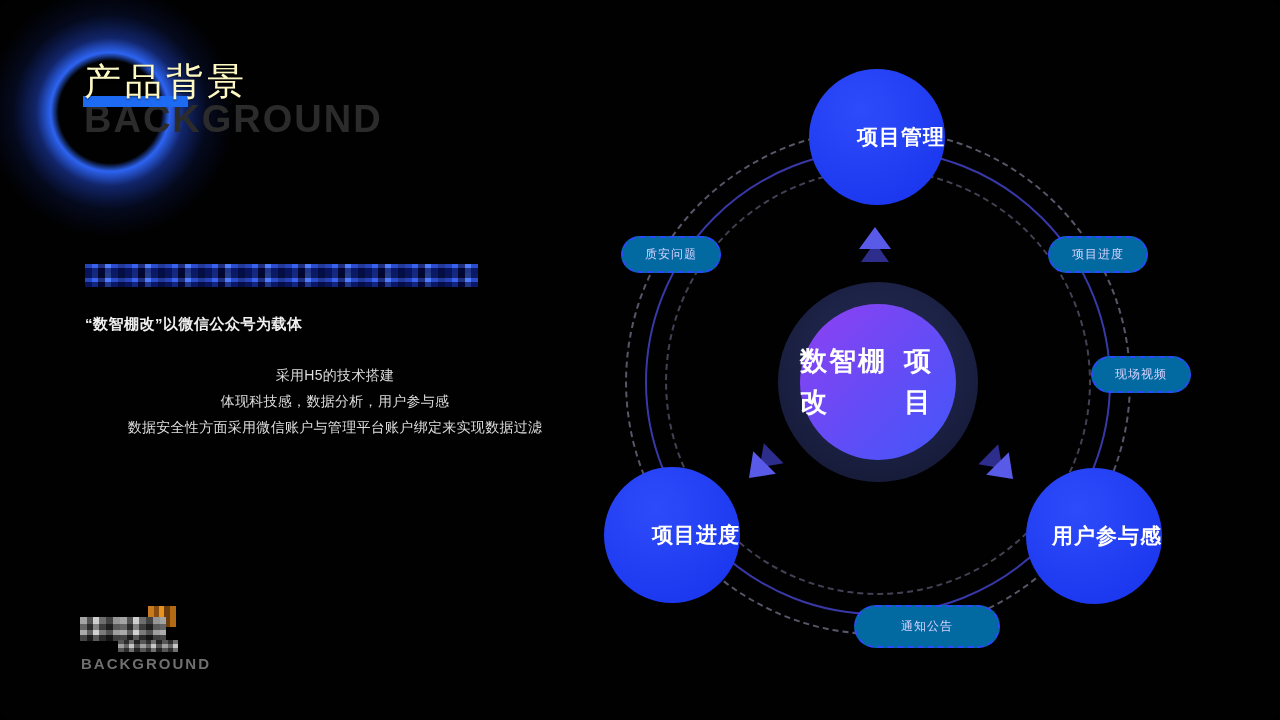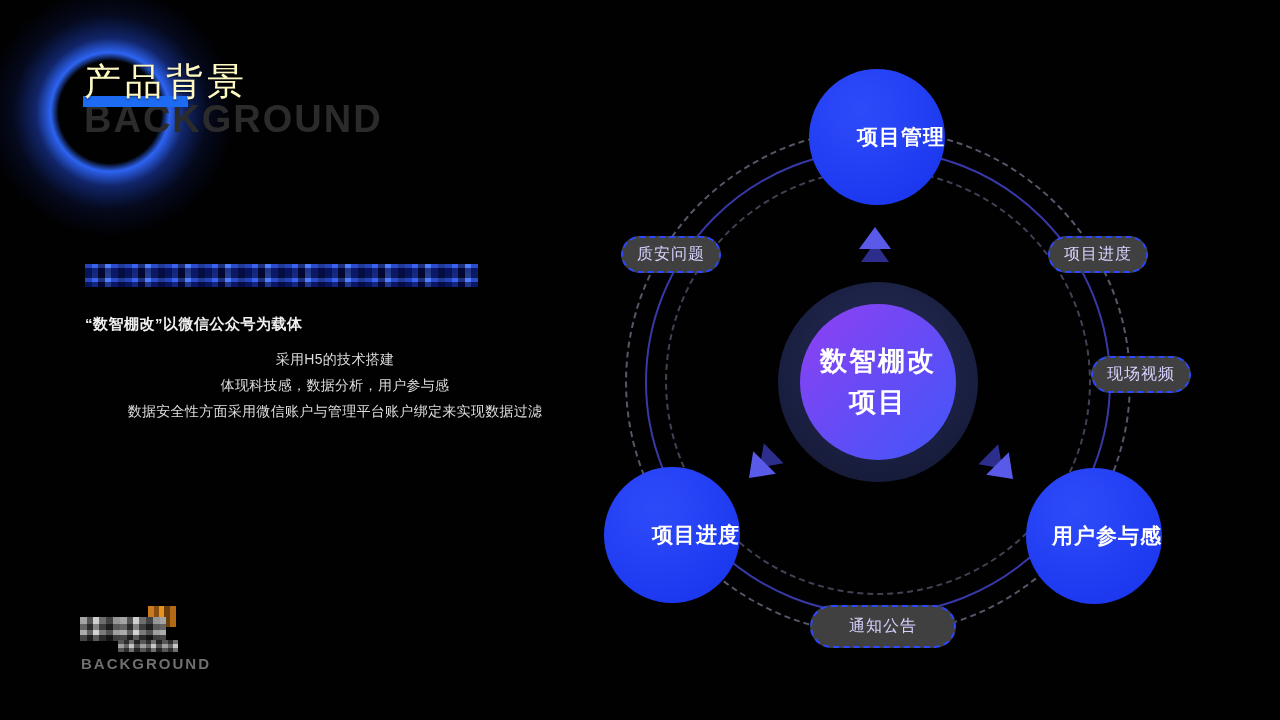--- a/index.html
+++ b/index.html
@@ -77,10 +77,10 @@
 
   
   .tag {
-    position:absolute; z-index:5; background:#404040;
+    position:absolute; z-index:5; background:#0369a1;
     border:2px dashed #2c49ff; border-radius:24px;
     display:flex; align-items:center; justify-content:center;
-    color:#d6d3ff; font-size:16px; letter-spacing:1px; font-weight:400;
+    color:#d6d3ff; font-size:12px; letter-spacing:1px; font-weight:400;
   }
   .tag-qa-issues   { left:621px;  top:236px; width:100px; height:37px; }
   .tag-progress    { left:1048px; top:236px; width:100px; height:37px; }

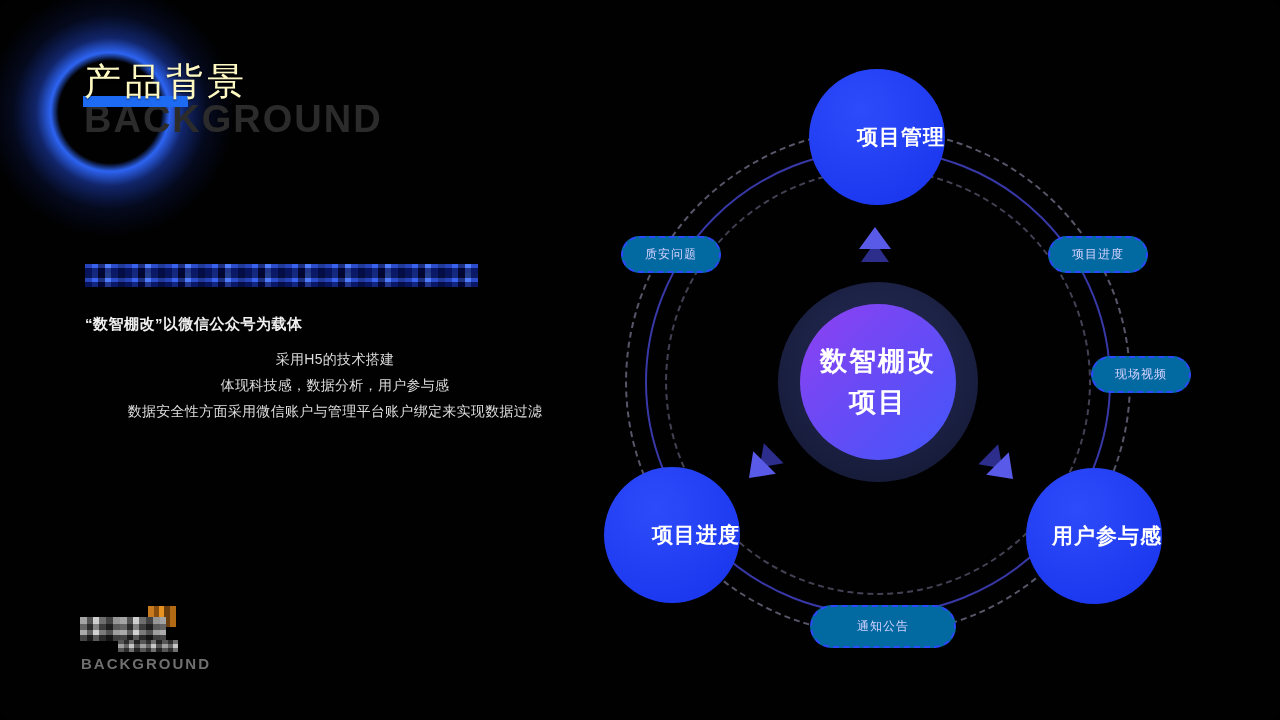--- a/index.html
+++ b/index.html
@@ -44,7 +44,7 @@
       repeating-linear-gradient(90deg, #102a9e 0 7px, #2a55e8 7px 13px, #060f48 13px 20px, #4a78ff 20px 26px, #1735b5 26px 33px, #0a1c6e 33px 40px);
   }
   .intro { position:absolute; left:85px; top:315px; width:500px; color:#dedede; }
-  .intro-lead { font-size:15px; font-weight:700; color:#f0f0f0; margin-bottom:12px; letter-spacing:0.5px; }
+  .intro-lead { font-size:15px; font-weight:700; color:#f0f0f0; margin-bottom:28px; letter-spacing:0.5px; }
   .intro-point { font-size:14px; line-height:26px; font-weight:400; letter-spacing:0.3px;text-align:center; }
 
   

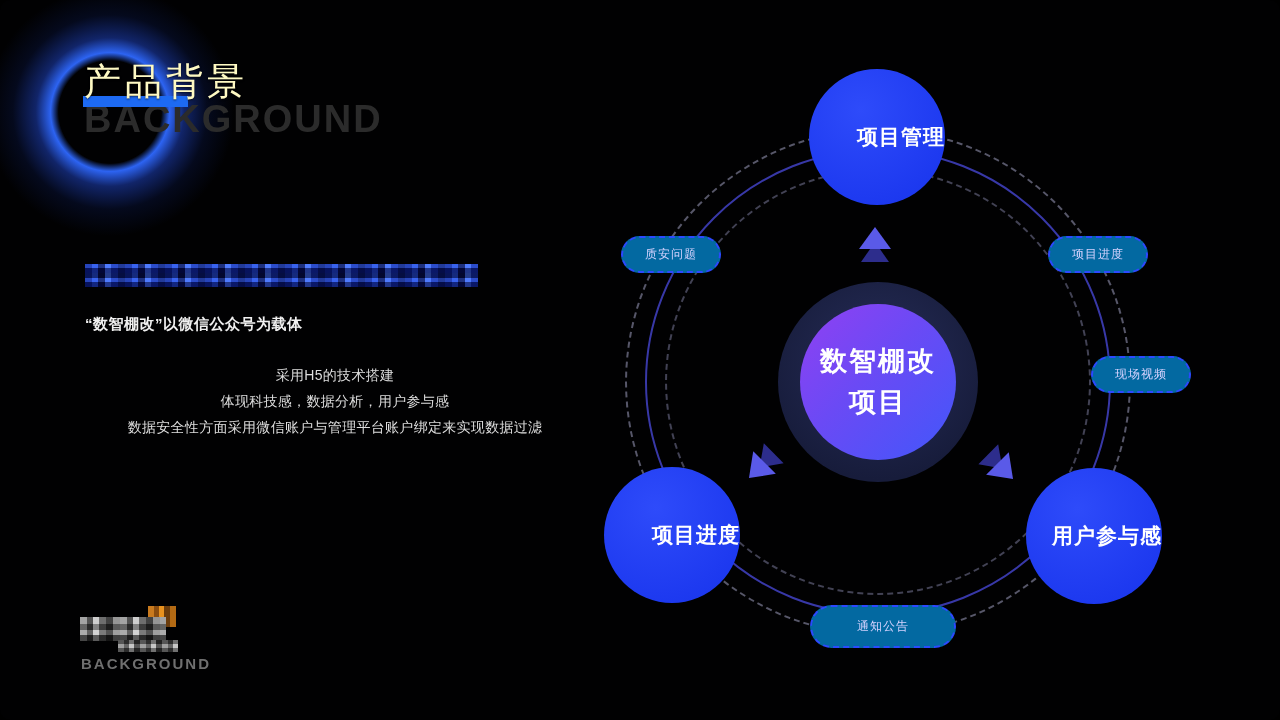--- a/index.html
+++ b/index.html
@@ -104,7 +104,7 @@
     position:absolute; left:800px; top:304px; width:156px; height:156px;
     border-radius:50%; z-index:6;
     background: linear-gradient(135deg, #9140f2 0%, #6a4af5 45%, #4157fa 100%);
-    display:flex; flex-direction:column; align-items:center; justify-content:center;
+    display:flex; flex-direction:row; align-items:center; justify-content:center;
     color:#fff; font-size:27px; font-weight:700; line-height:41px; letter-spacing:2px;
   }
 

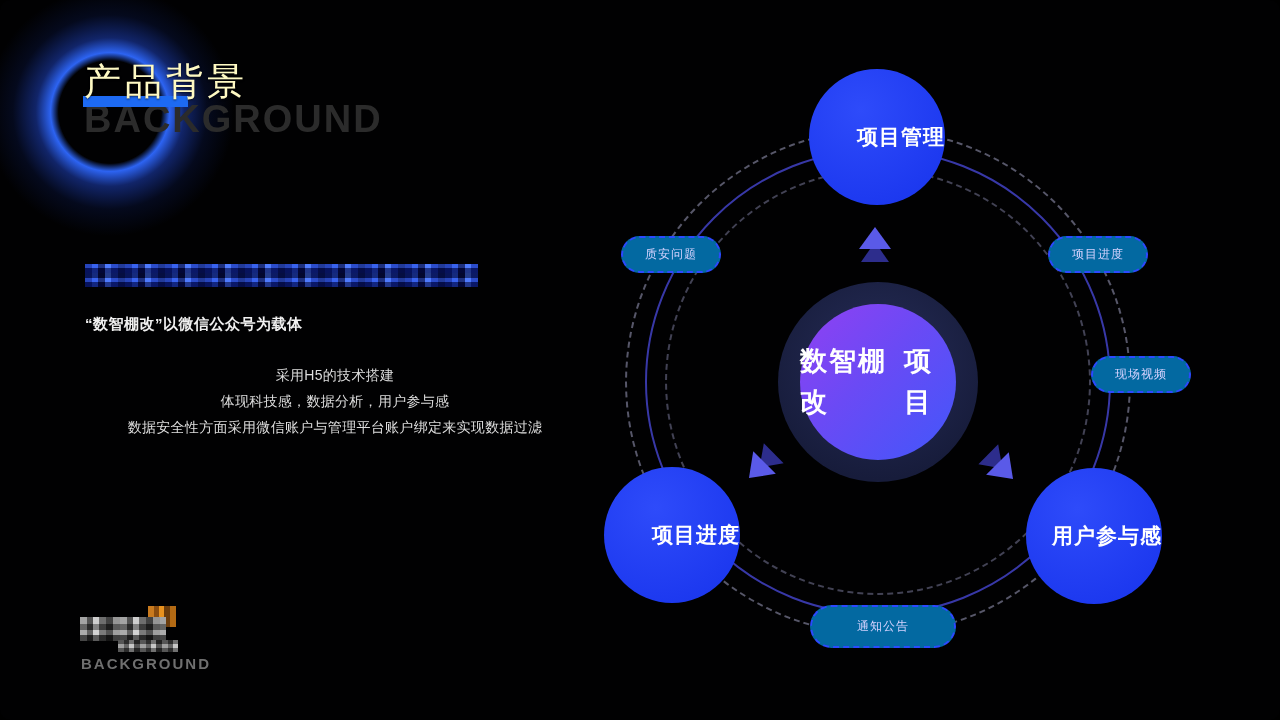--- a/index.html
+++ b/index.html
@@ -86,7 +86,7 @@
   .tag-progress    { left:1048px; top:236px; width:100px; height:37px; }
   .tag-inspection  { left:585px;  top:356px; width:100px; height:37px; }
   .tag-video       { left:1091px; top:356px; width:100px; height:37px; }
-  .tag-notice      { left:810px;  top:605px; width:146px; height:43px;text-align:right; }
+  .tag-notice      { left:854px;  top:605px; width:146px; height:43px;text-align:right; }
 
   
   .arrow { position:absolute; width:48px; height:48px; z-index:4; }

